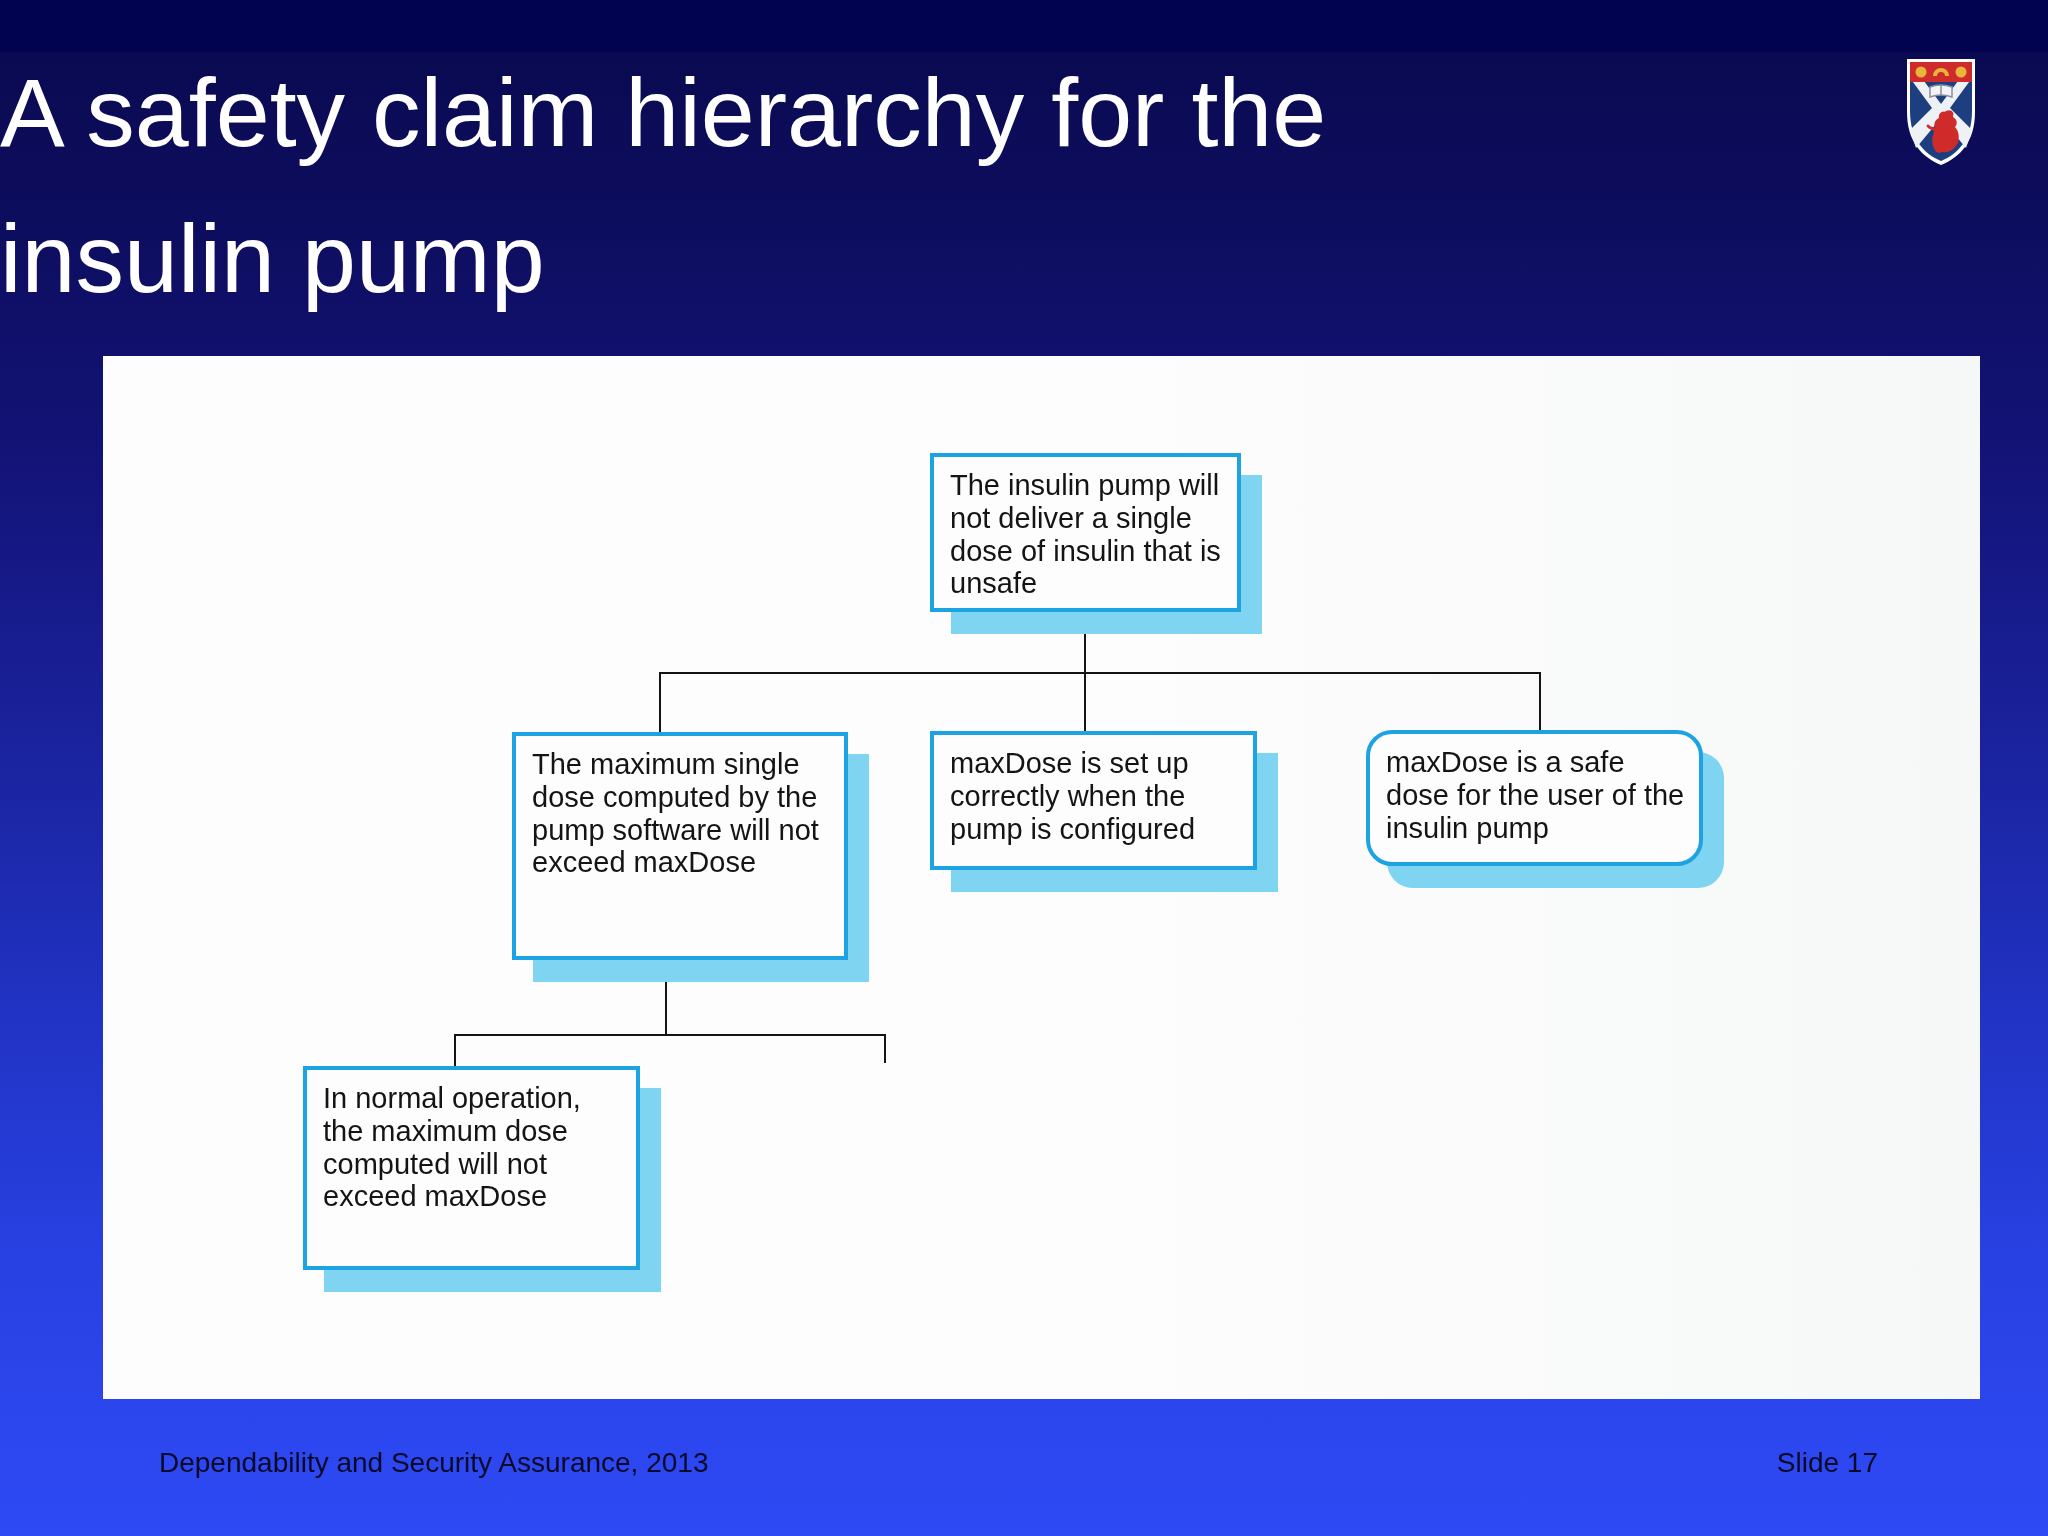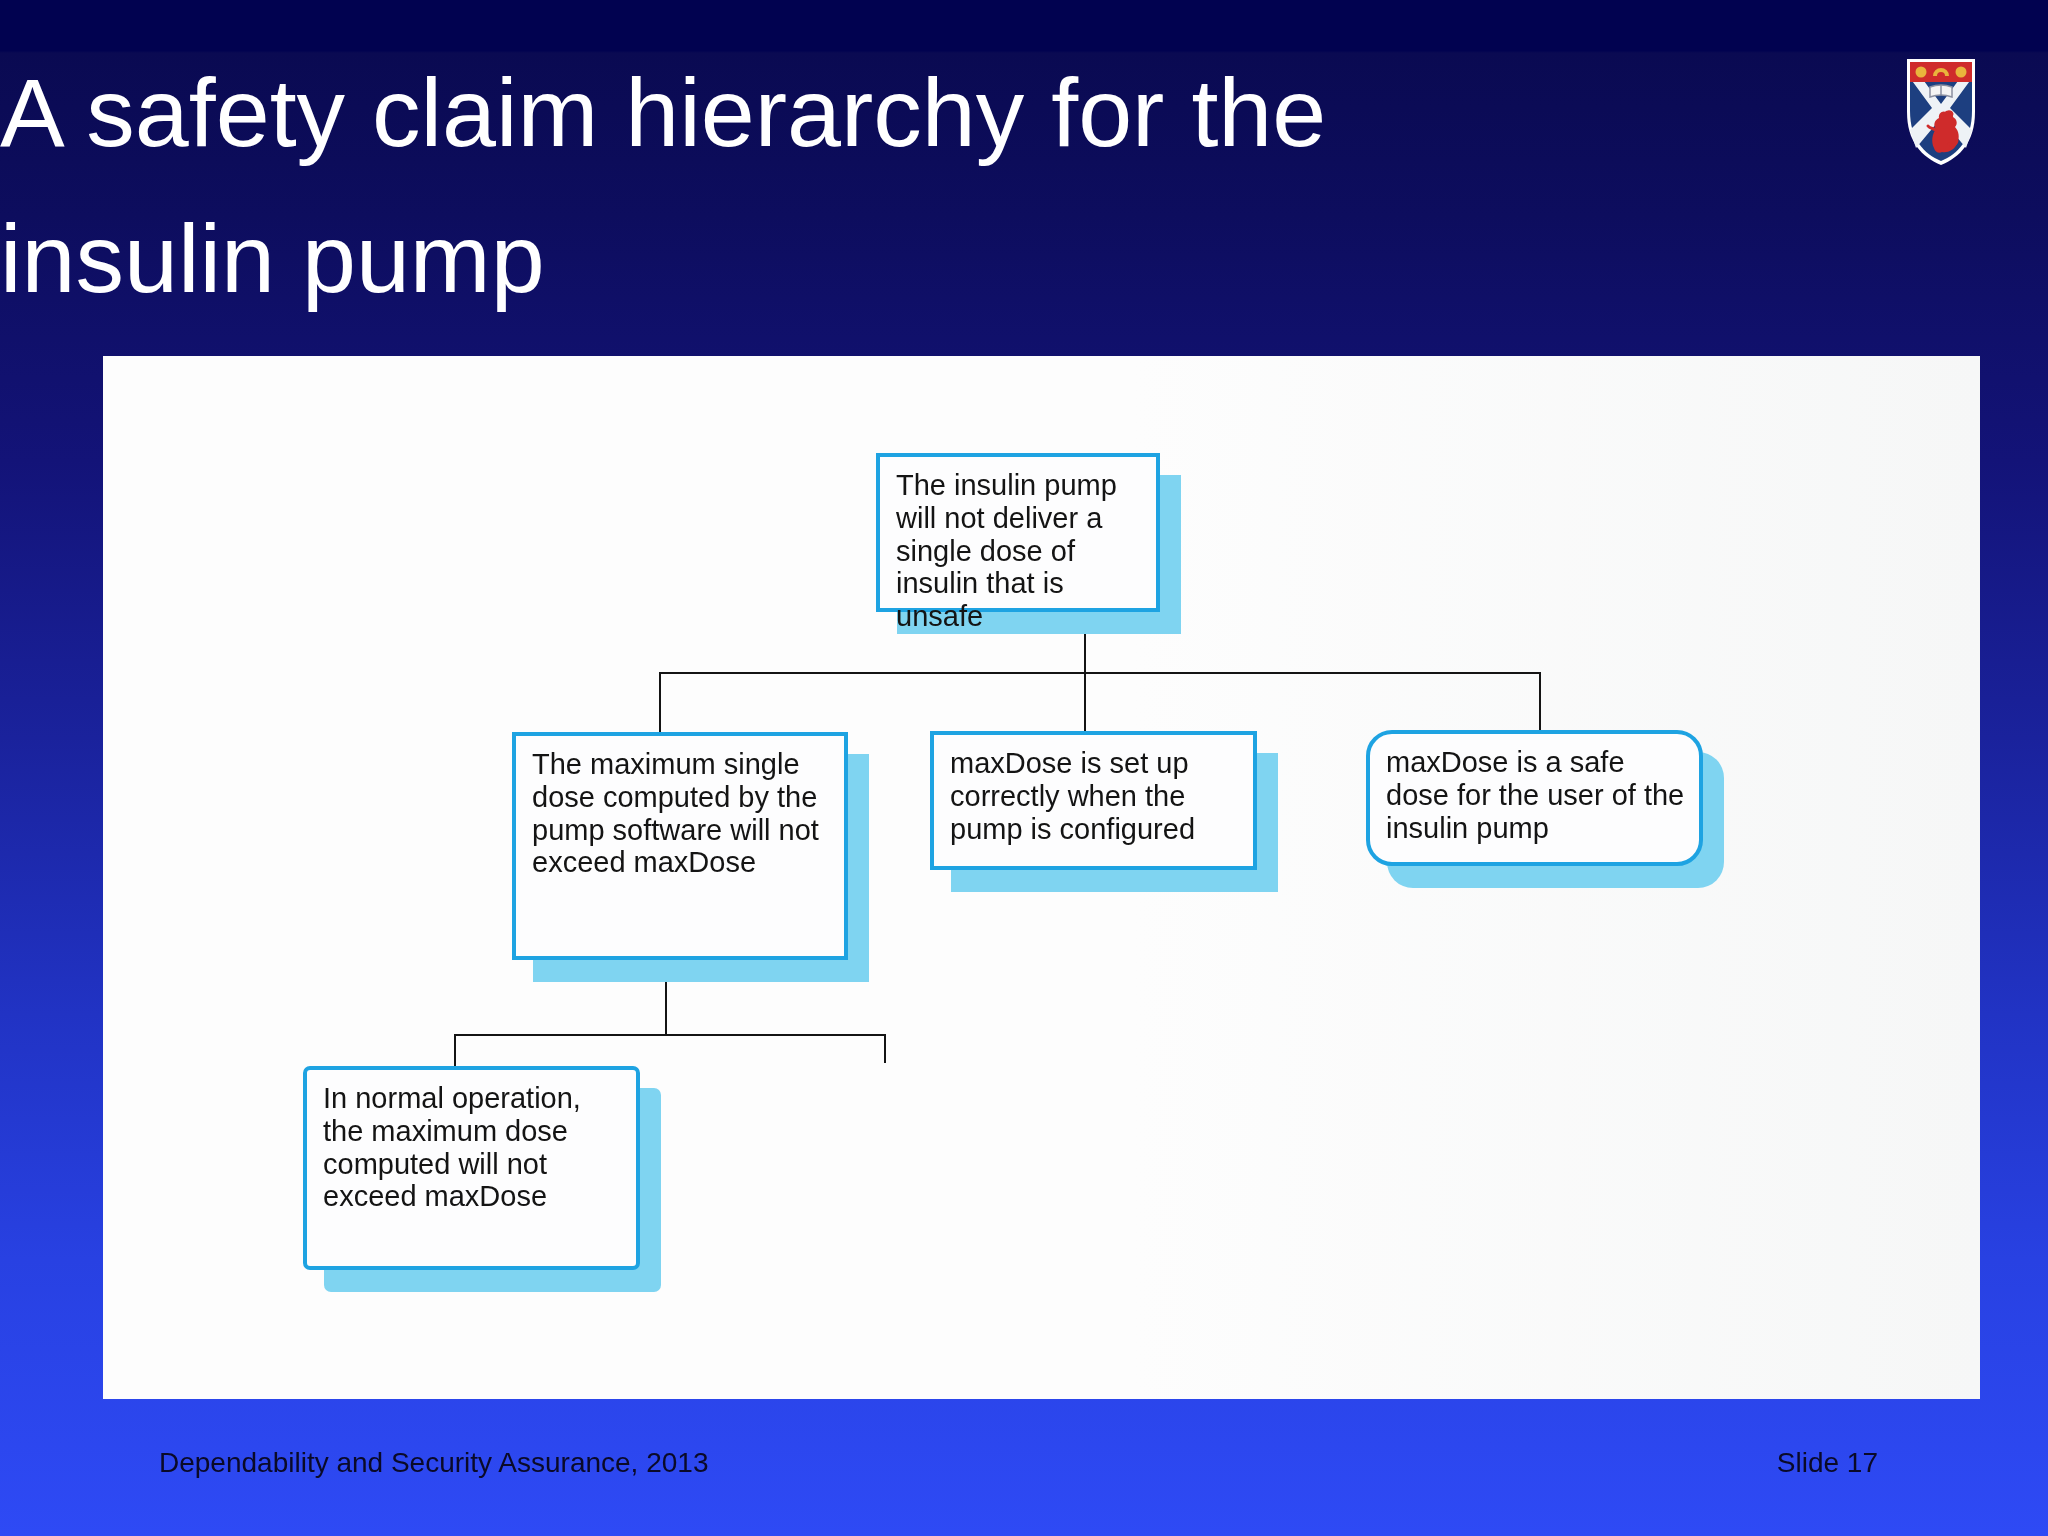--- a/index.html
+++ b/index.html
@@ -81,7 +81,7 @@
   .footer-right { right: 170px; top: 1447px; }
 
   
-  #node-root { left: 876px;  top: 453px;  width: 284px; height: 159px; }
+  #node-root { left: 930px;  top: 453px;  width: 311px; height: 159px; }
   #node-c1   { left: 512px;  top: 732px;  width: 336px; height: 228px; }
   #node-c2   { left: 930px;  top: 731px;  width: 327px; height: 139px; }
   #node-c3   { left: 1366px; top: 730px;  width: 337px; height: 136px; border-radius: 26px; }

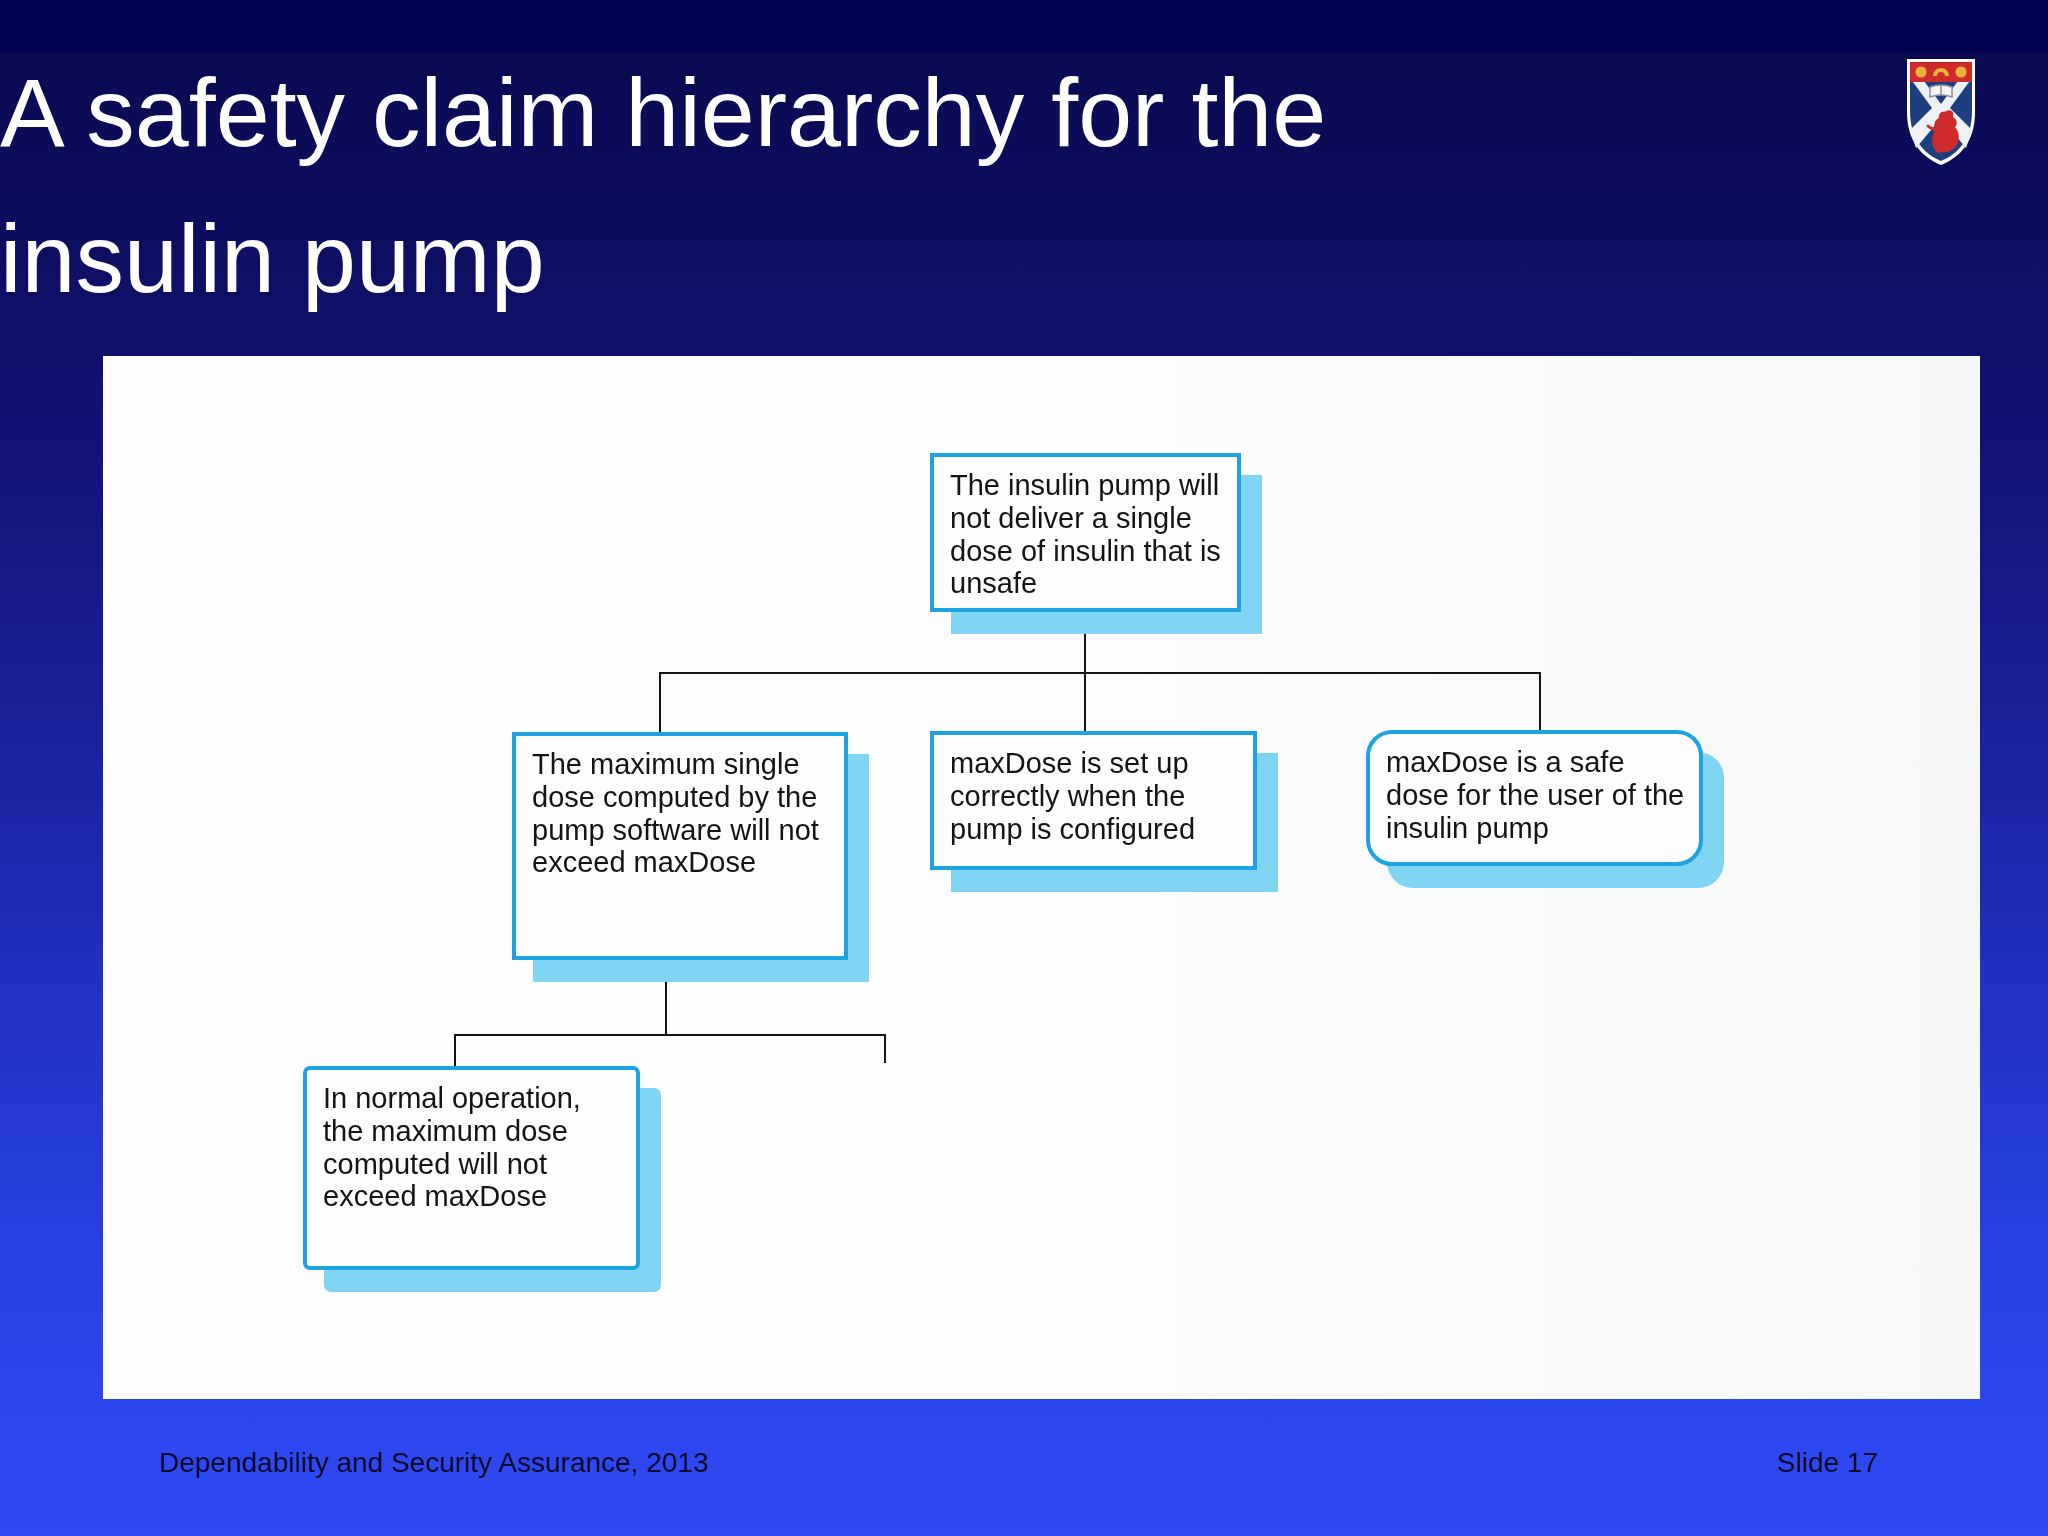--- a/index.html
+++ b/index.html
@@ -85,7 +85,7 @@
   #node-c1   { left: 512px;  top: 732px;  width: 336px; height: 228px; }
   #node-c2   { left: 930px;  top: 731px;  width: 327px; height: 139px; }
   #node-c3   { left: 1366px; top: 730px;  width: 337px; height: 136px; border-radius: 26px; }
-  #node-c1a  { left: 303px;  top: 1066px; width: 337px; height: 204px; border-radius: 7px; }
+  #node-c1a  { left: 303px;  top: 1066px; width: 337px; height: 204px; }
   #node-c1b  { left: 725px;  top: 1063px; width: 335px; height: 177px; }
 
   

